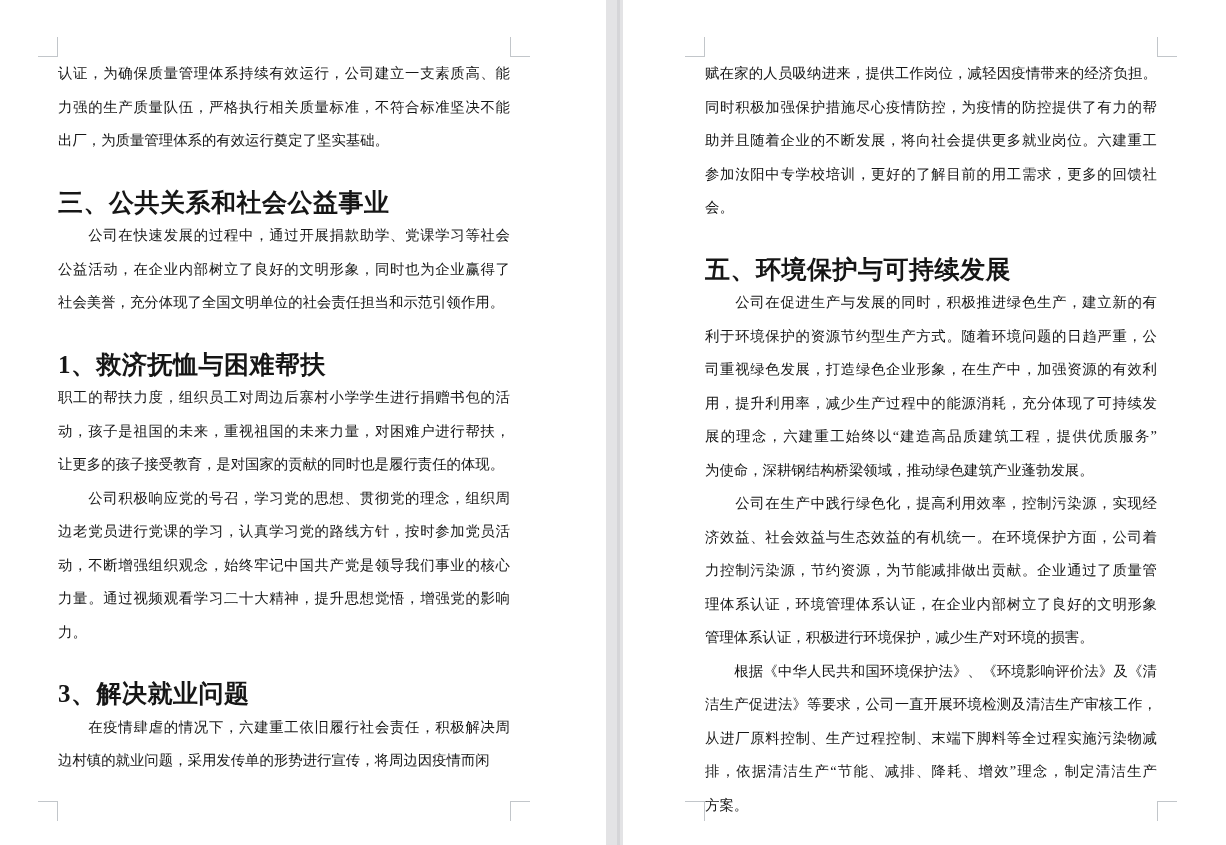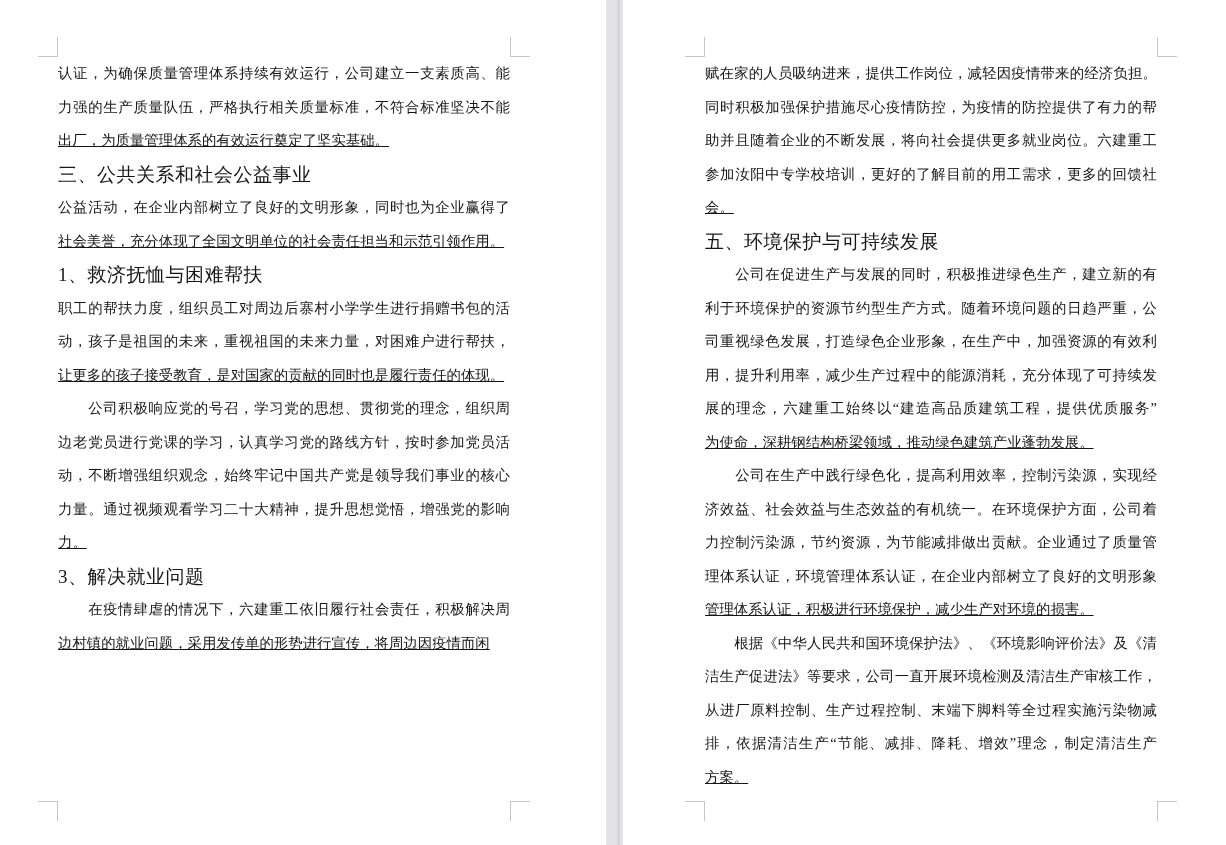--- a/index.html
+++ b/index.html
@@ -42,7 +42,7 @@
     height:33.5px;white-space:nowrap;overflow:visible;
     text-align:justify;text-align-last:justify;
   }
-  .block.para .line.last{text-align-last:left;text-decoration:underline;}
+  .block.para .line.last{text-align-last:left;}
   .block.heading .line{
     text-align-last:left;font-weight:normal;font-size:19px;
     letter-spacing:0.5px;

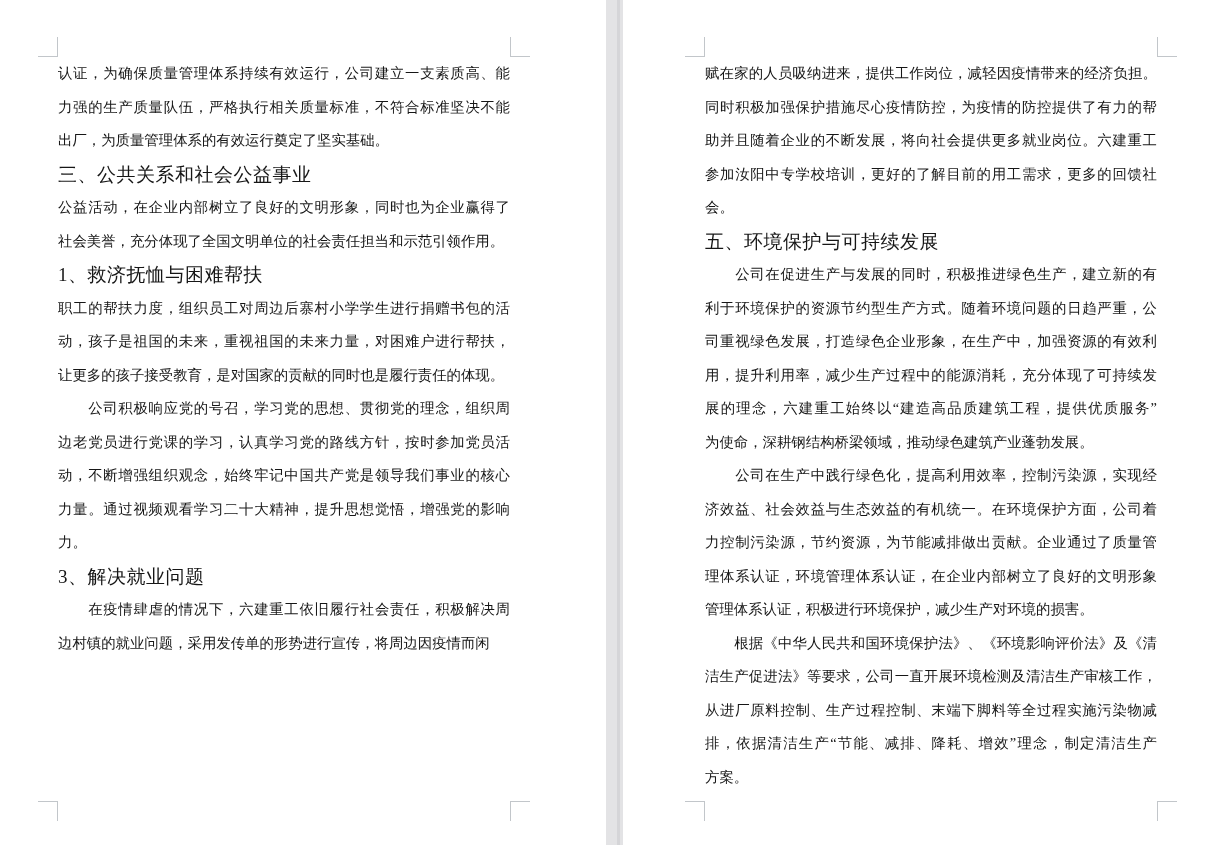--- a/index.html
+++ b/index.html
@@ -44,8 +44,9 @@
   }
   .block.para .line.last{text-align-last:left;}
   .block.heading .line{
-    text-align-last:left;font-weight:normal;font-size:19px;
+    text-align-last:left;font-weight:bold;font-size:25px;
     letter-spacing:0.5px;
+    margin-top:28px;
   }
   
   .mark{position:absolute;width:20px;height:20px;box-sizing:border-box;}

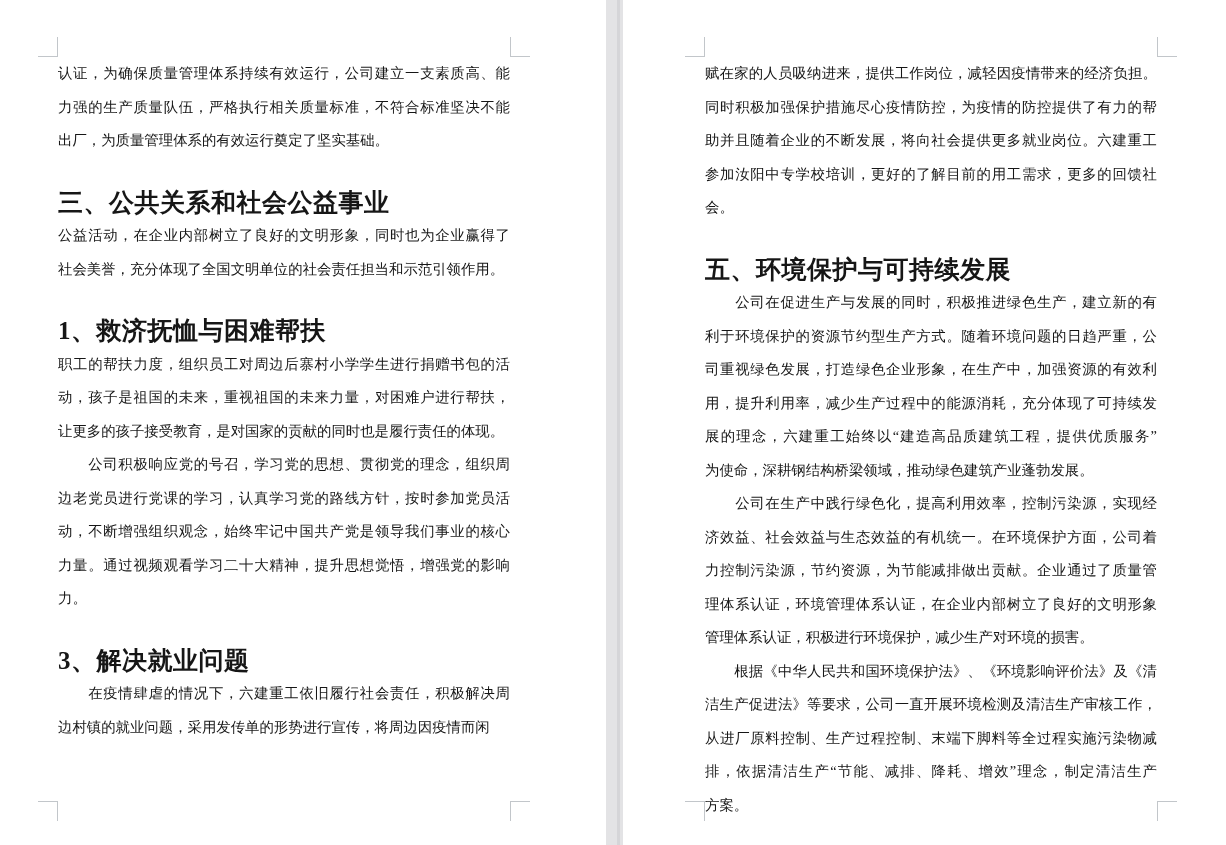--- a/index.html
+++ b/index.html
@@ -81,6 +81,7 @@
           <div class="line last">三、公共关系和社会公益事业</div>
         </div>
         <div class="block para">
+          <div class="line">　　公司在快速发展的过程中，通过开展捐款助学、党课学习等社会</div>
           <div class="line">公益活动，在企业内部树立了良好的文明形象，同时也为企业赢得了</div>
           <div class="line last">社会美誉，充分体现了全国文明单位的社会责任担当和示范引领作用。</div>
         </div>

